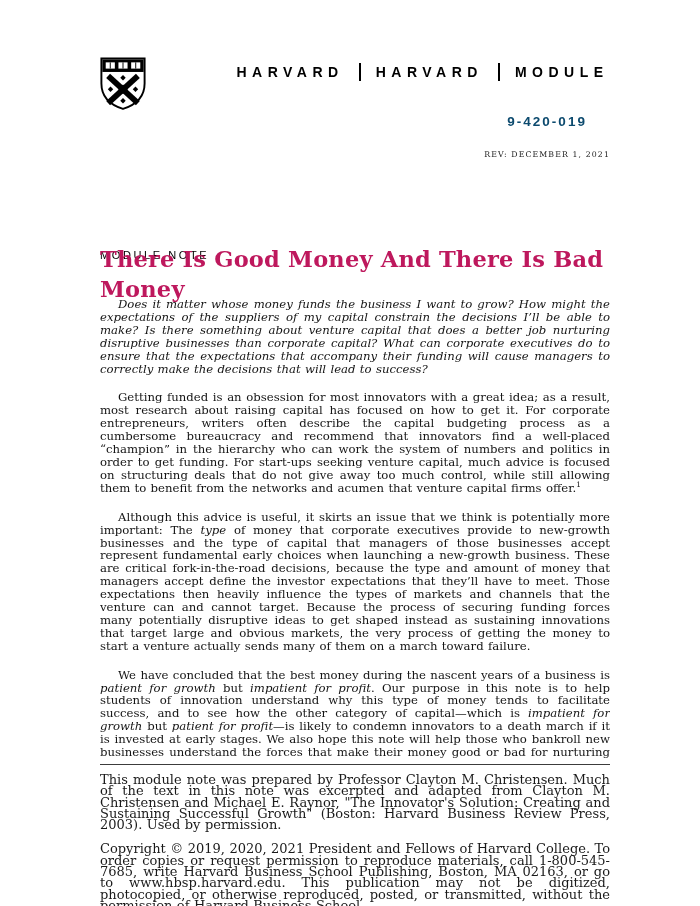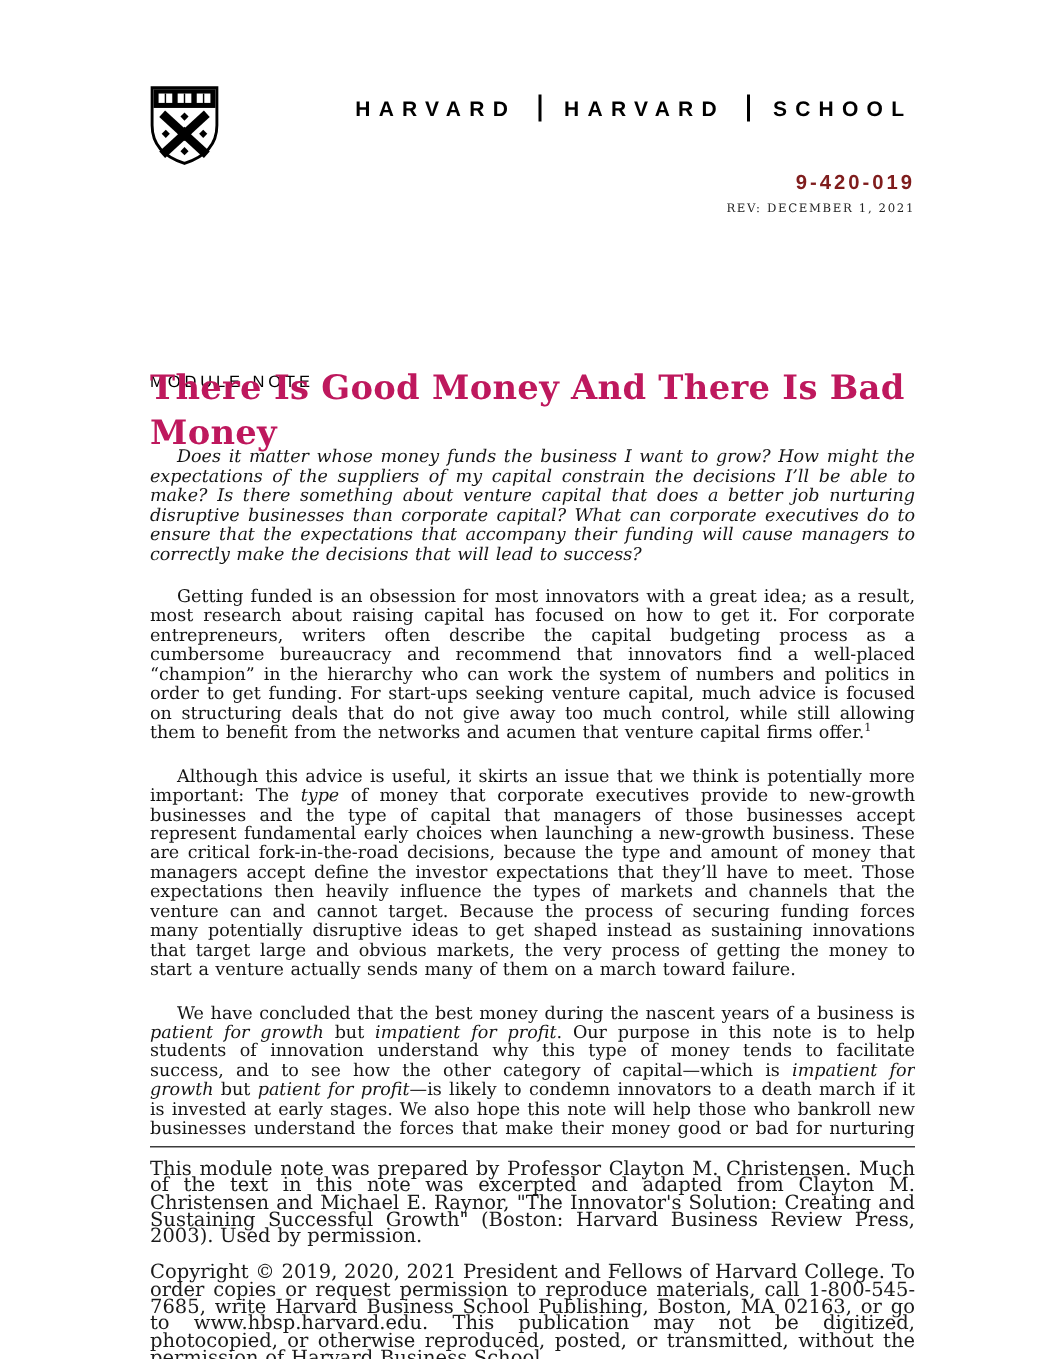--- a/index.html
+++ b/index.html
@@ -94,7 +94,7 @@
     <span class="wm-divider"></span>
     <span>HARVARD</span>
     <span class="wm-divider"></span>
-    <span>SCHOOL</span>
+    <span>MODULE</span>
   </div>
 
   <div class="docblock">

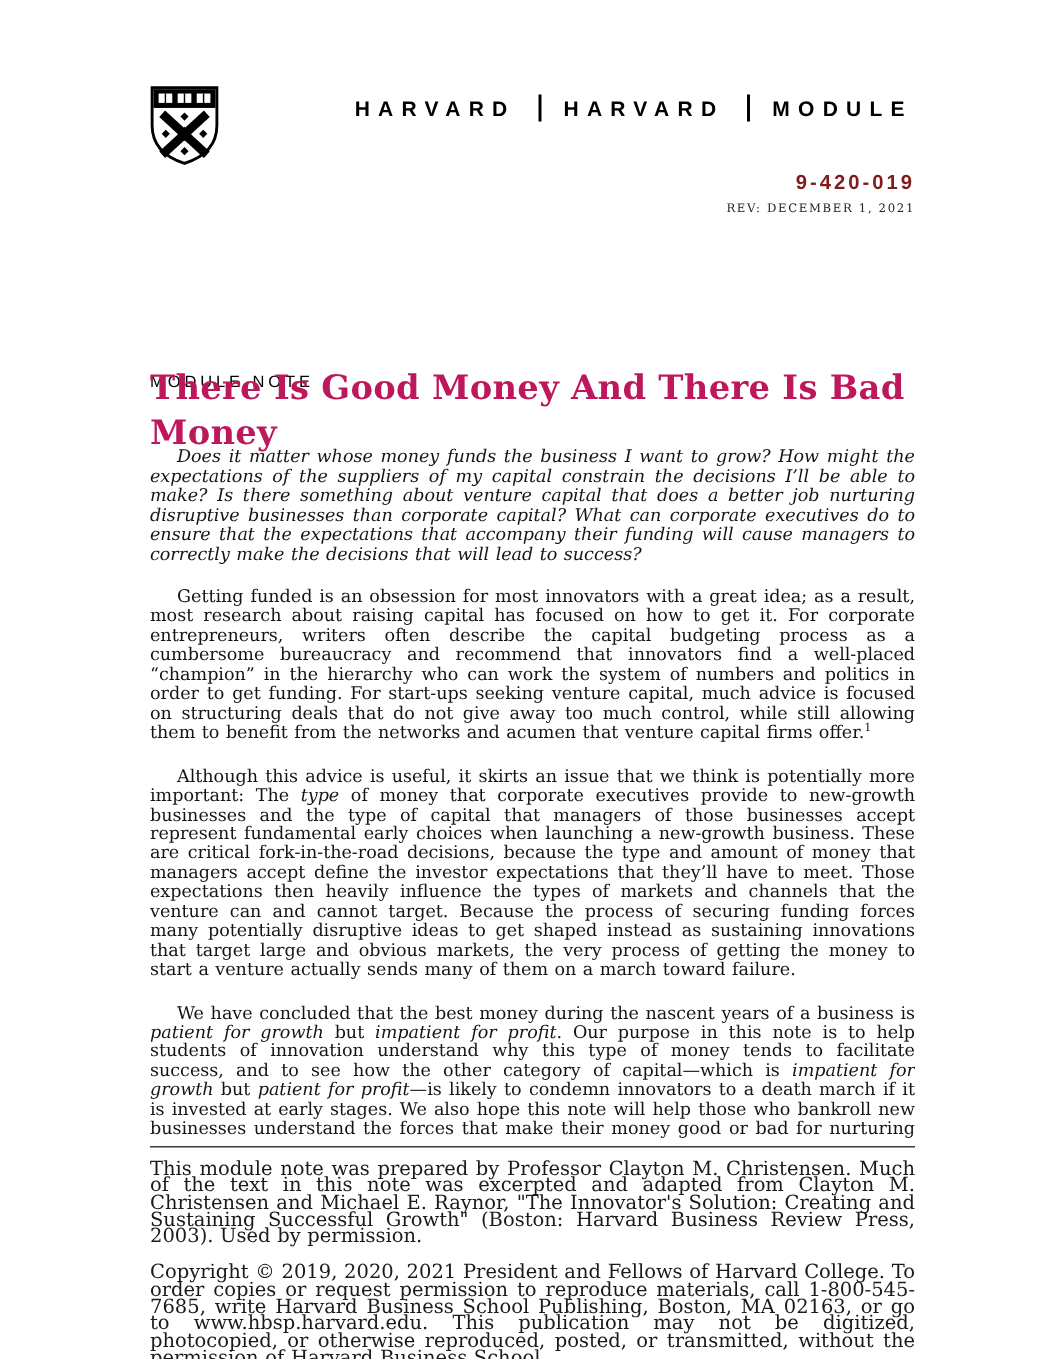--- a/index.html
+++ b/index.html
@@ -23,7 +23,7 @@
   .docblock { position:absolute; right:90px; top:114px; text-align:right; }
   .docnum {
     font-family:"Liberation Sans", sans-serif; font-weight:bold;
-    font-size:13.5px; letter-spacing:2px; color:#7f1d1d;
+    font-size:13.5px; letter-spacing:2px; color:#0c4a6e;text-align:center;
   }
   .rev {
     margin-top:5px; font-size:7.8px; letter-spacing:1.1px; color:#222;

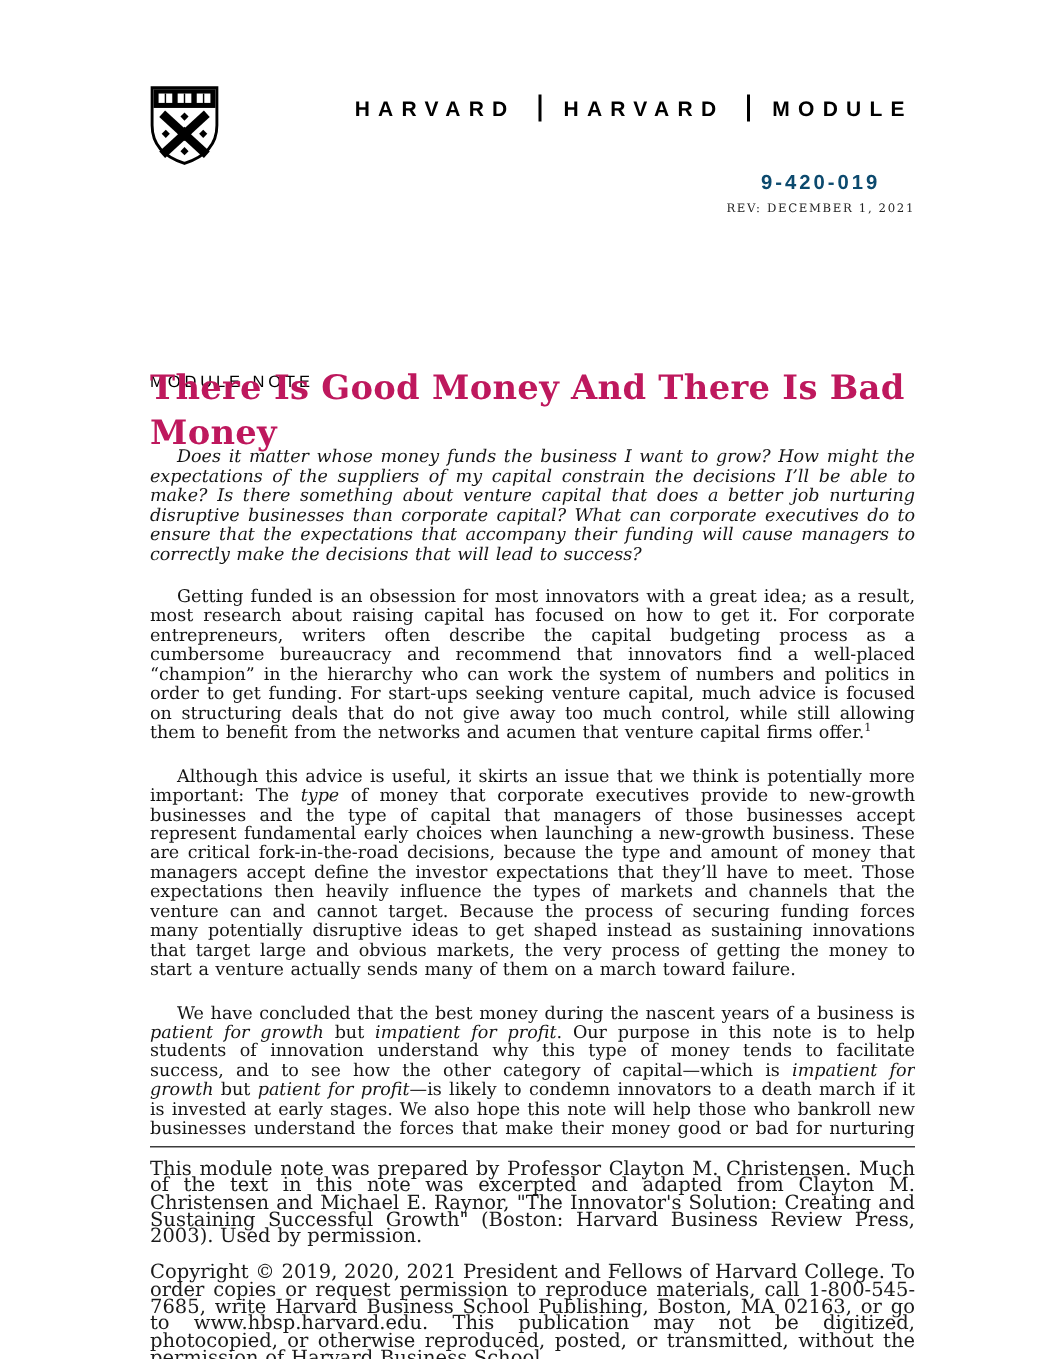--- a/index.html
+++ b/index.html
@@ -26,7 +26,7 @@
     font-size:13.5px; letter-spacing:2px; color:#0c4a6e;text-align:center;
   }
   .rev {
-    margin-top:5px; font-size:7.8px; letter-spacing:1.1px; color:#222;
+    margin-top:21px; font-size:7.8px; letter-spacing:1.1px; color:#222;
     font-family:"DejaVu Serif", serif;
   }
 

